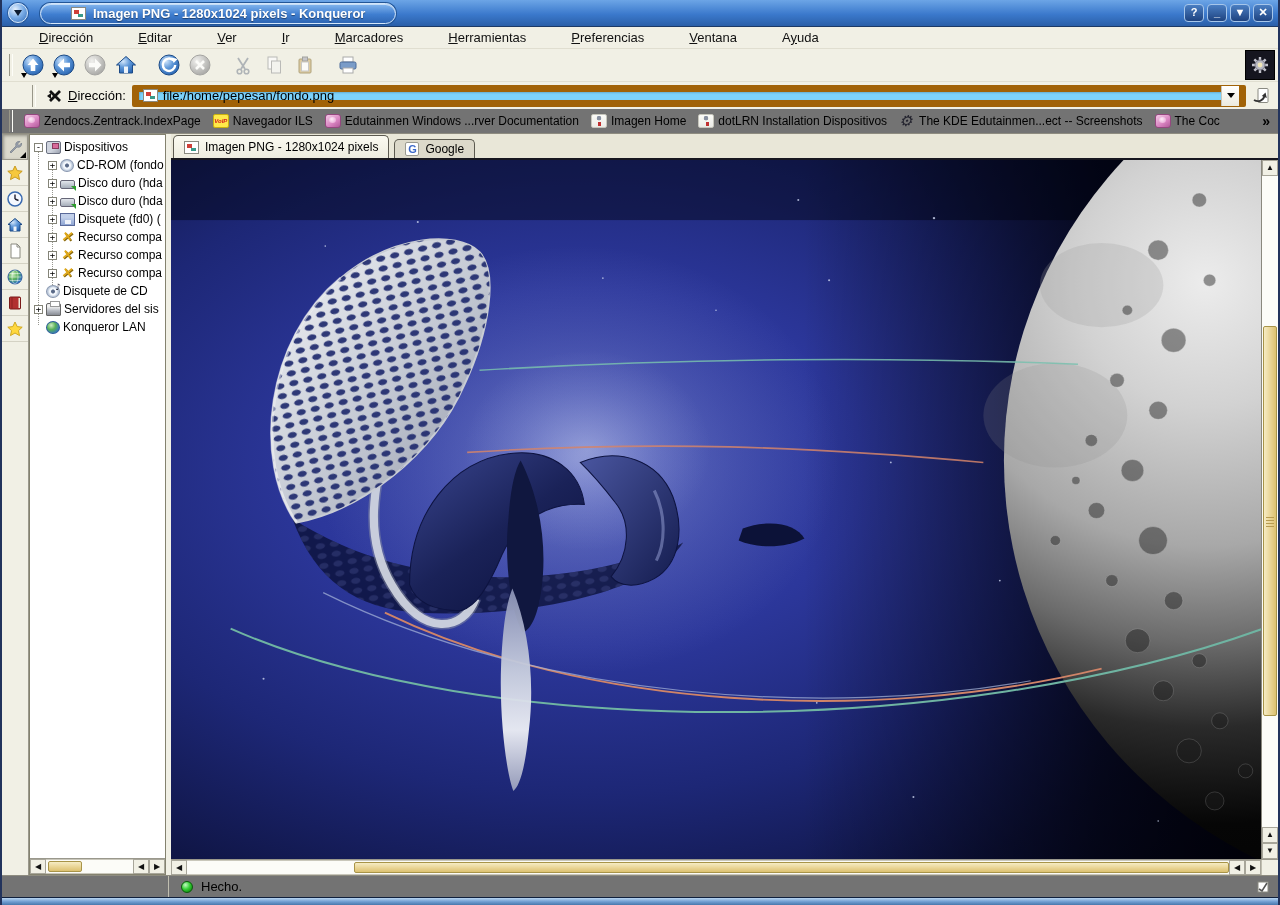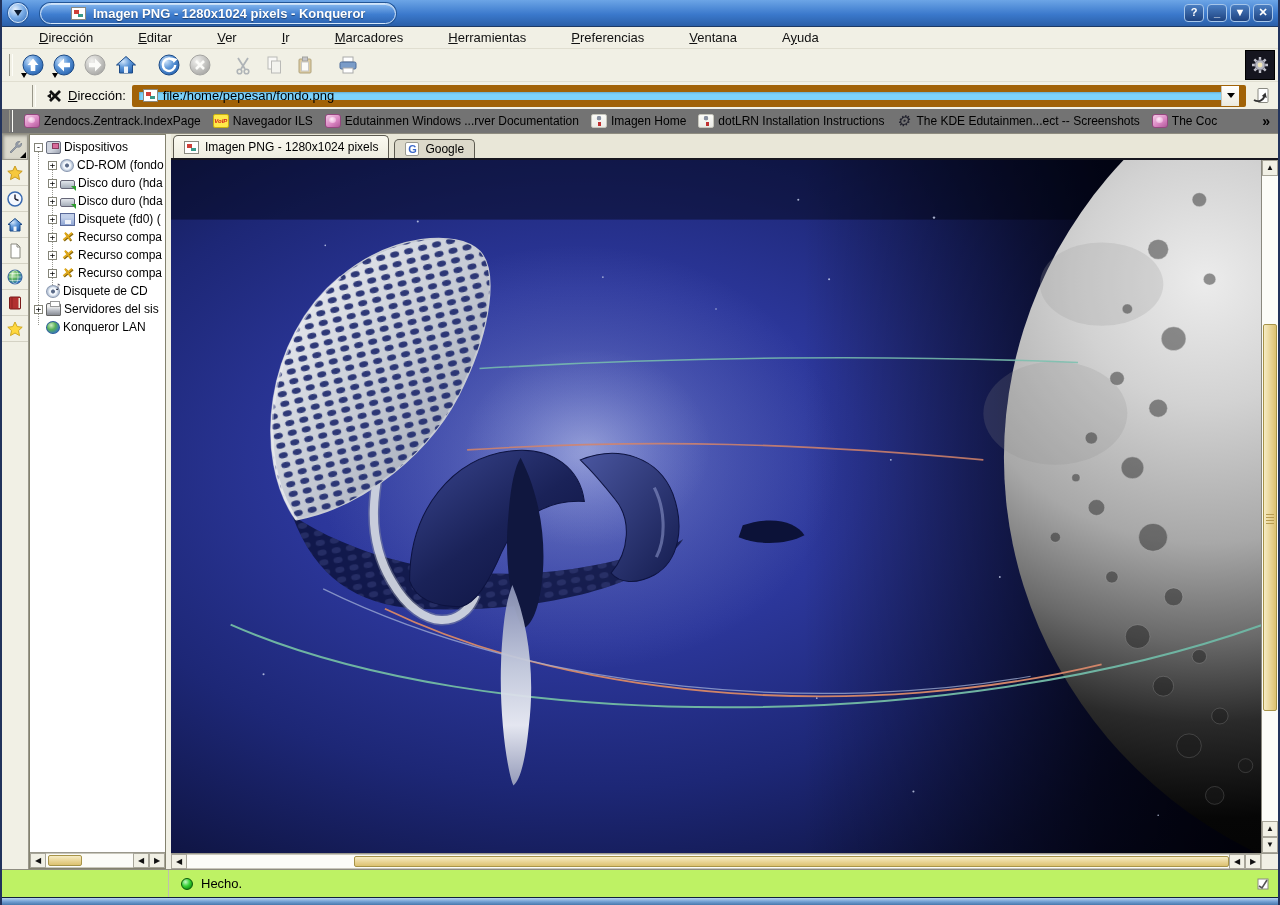--- a/index.html
+++ b/index.html
@@ -297,7 +297,7 @@
         </span>
         <span class="bm">
           <i class="bmicon" data-icon="figure"></i>
-          <span>dotLRN Installation Instructions</span>
+          <span>dotLRN Installation Dispositivos</span>
         </span>
         <span class="bm">
           <i class="bmicon" data-icon="kde"></i>

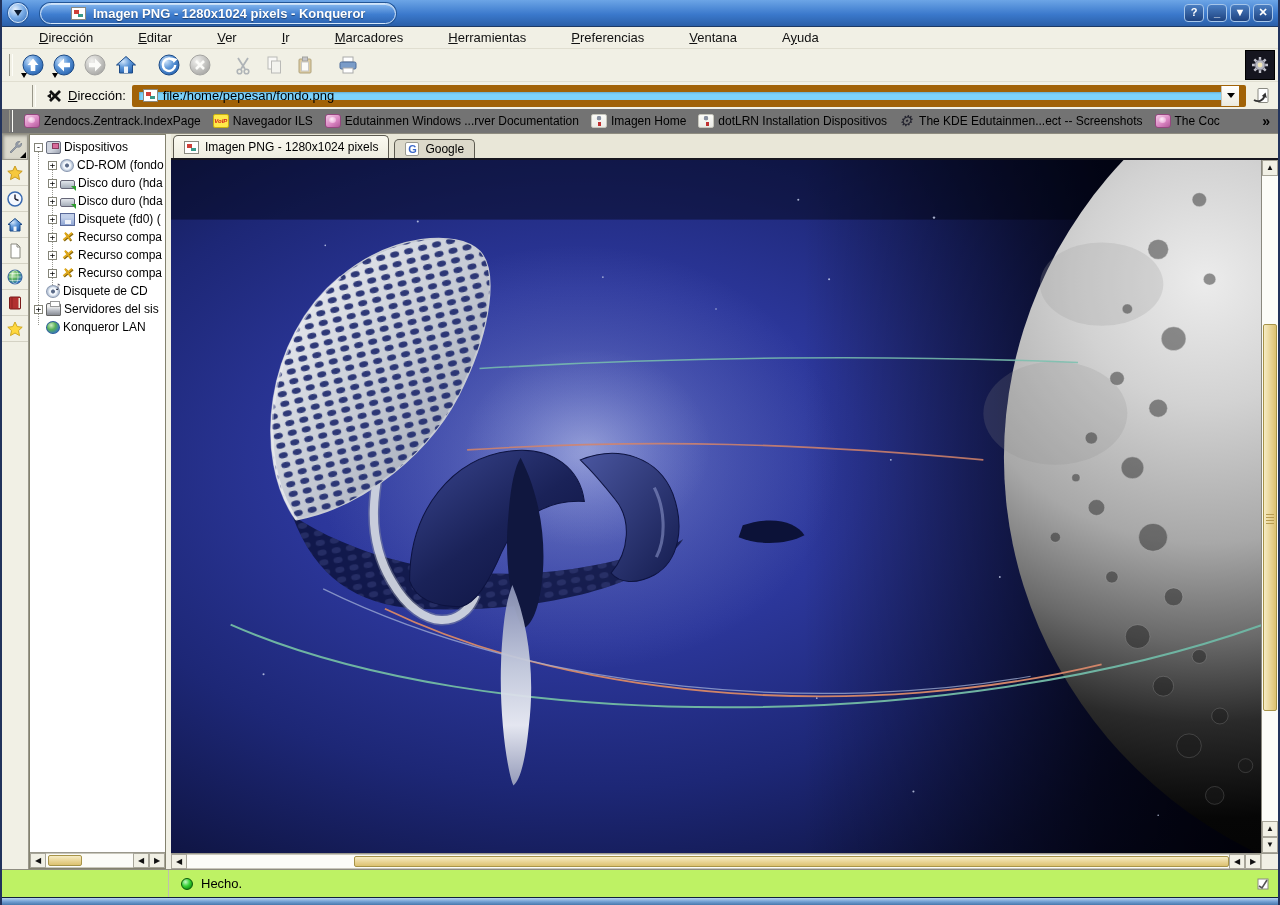--- a/index.html
+++ b/index.html
@@ -110,7 +110,7 @@
   .corner{width:17px;flex:none;background:#f1f0e5;border-left:1px solid #c0beb0;}
 
   
-  .statusbar{height:28px;flex:none;display:flex;align-items:center;background:#bef264;border-top:1px solid #8e8c80;font-size:13px;color:#000;}
+  .statusbar{height:22px;flex:none;display:flex;align-items:center;background:#737373;border-top:1px solid #8e8c80;font-size:13px;color:#000;}
   .status-left{width:167px;height:100%;flex:none;border-right:1px solid #c0beb0;}
   .led{width:12px;height:12px;border-radius:50%;margin:0 8px 0 12px;background:radial-gradient(circle at 35% 30%,#c2f8c2,#35d035 45%,#0a7a0a 92%);border:1px solid #0a5a0a;flex:none;}
   .status-text{flex:1;}

